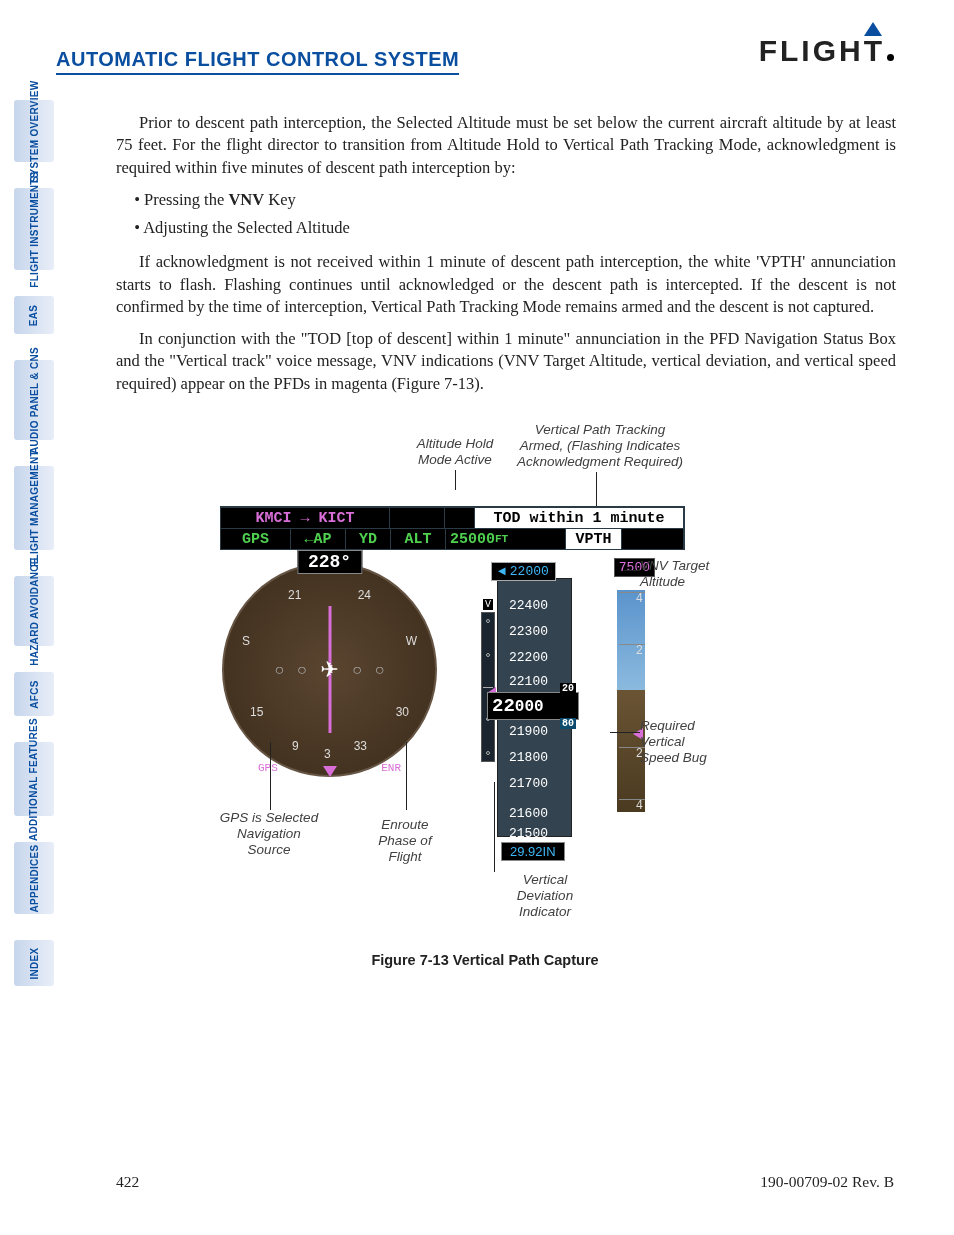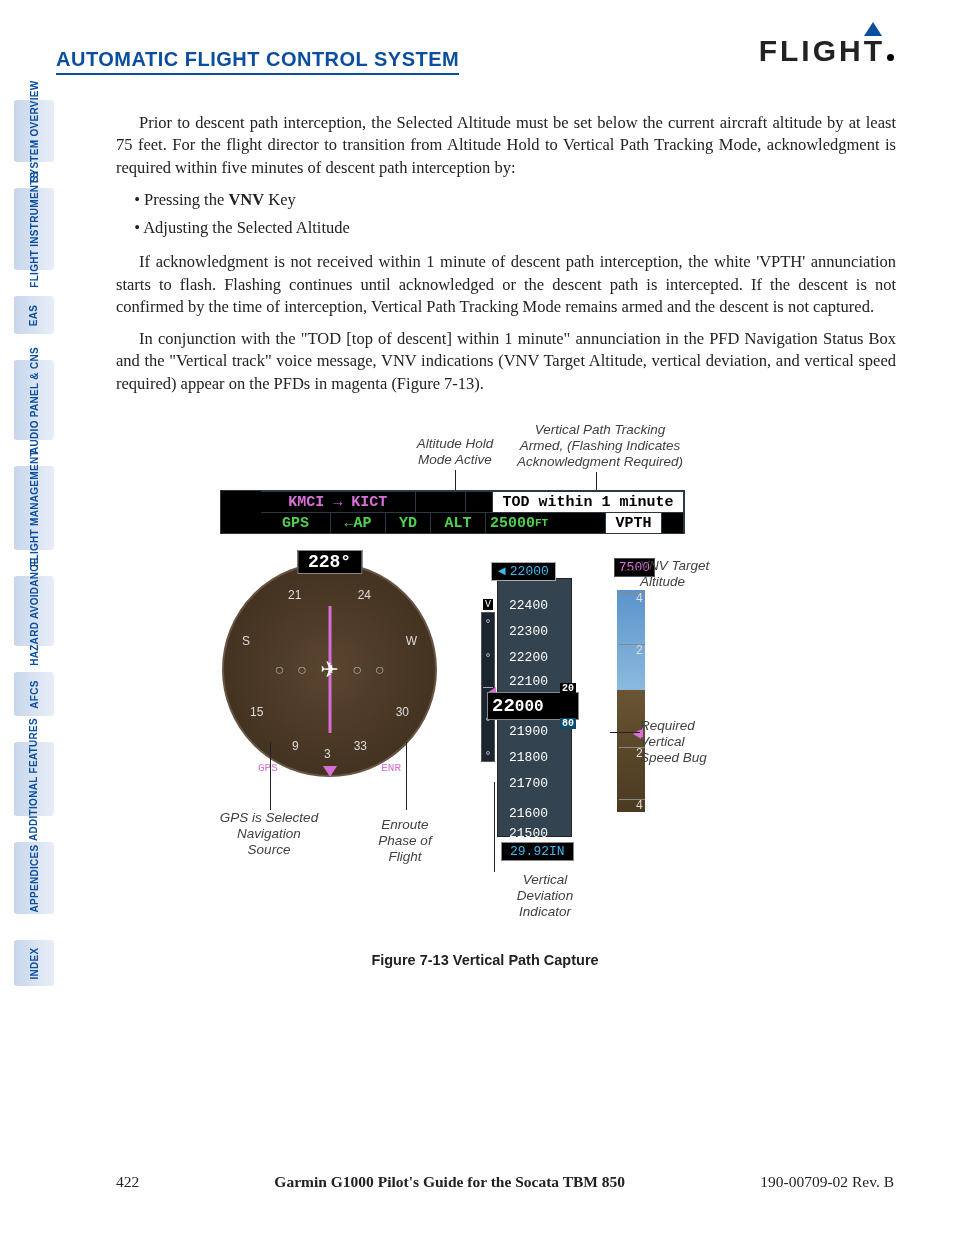--- a/index.html
+++ b/index.html
@@ -428,7 +428,7 @@
   <div class="annot" style="left:300px; top:0px; width:180px;">Vertical Path Tracking<br>Armed, (Flashing Indicates<br>Acknowledgment Required)</div>
   <div class="line" style="left:386px; top:50px; width:1px; height:40px;"></div>
 
-  <div class="nav-strip" style="position:absolute; left:10px; top:68px;padding-left:40px;">
+  <div class="nav-strip" style="position:absolute; left:10px; top:84px;">
     <div class="strip-row">
       <div class="cell dark magenta" style="width:170px;">KMCI → KICT</div>
       <div class="cell dark" style="width:55px;"></div>

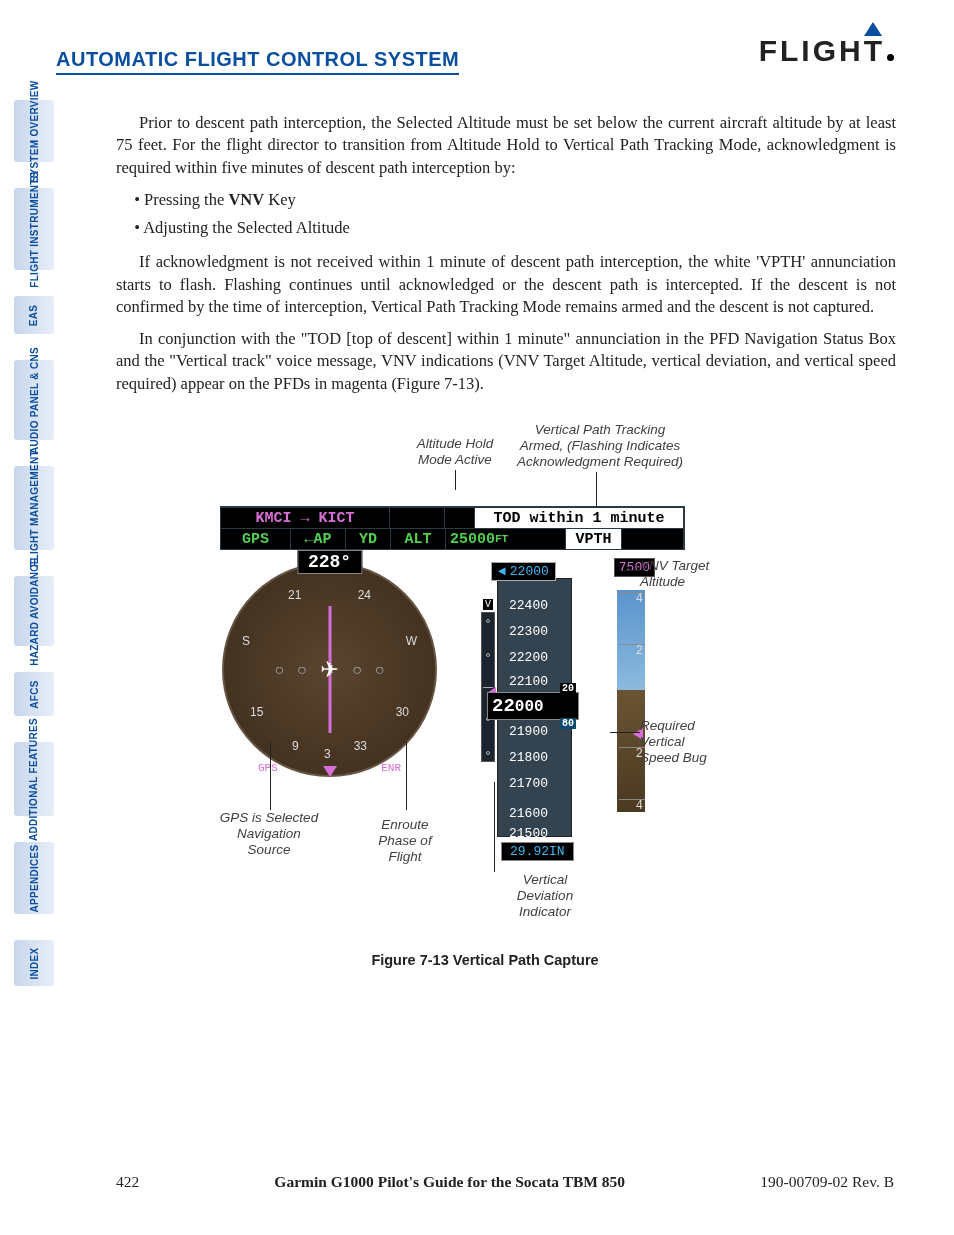--- a/index.html
+++ b/index.html
@@ -278,7 +278,7 @@
     background: #000;
     border: 1px solid #888;
     color: #3fb7f5;
-    font-family: Liberation Mono, monospace;
+    font-family: Liberation Sans, sans-serif;
     font-size: 13px;
     padding: 1px 8px;
   }

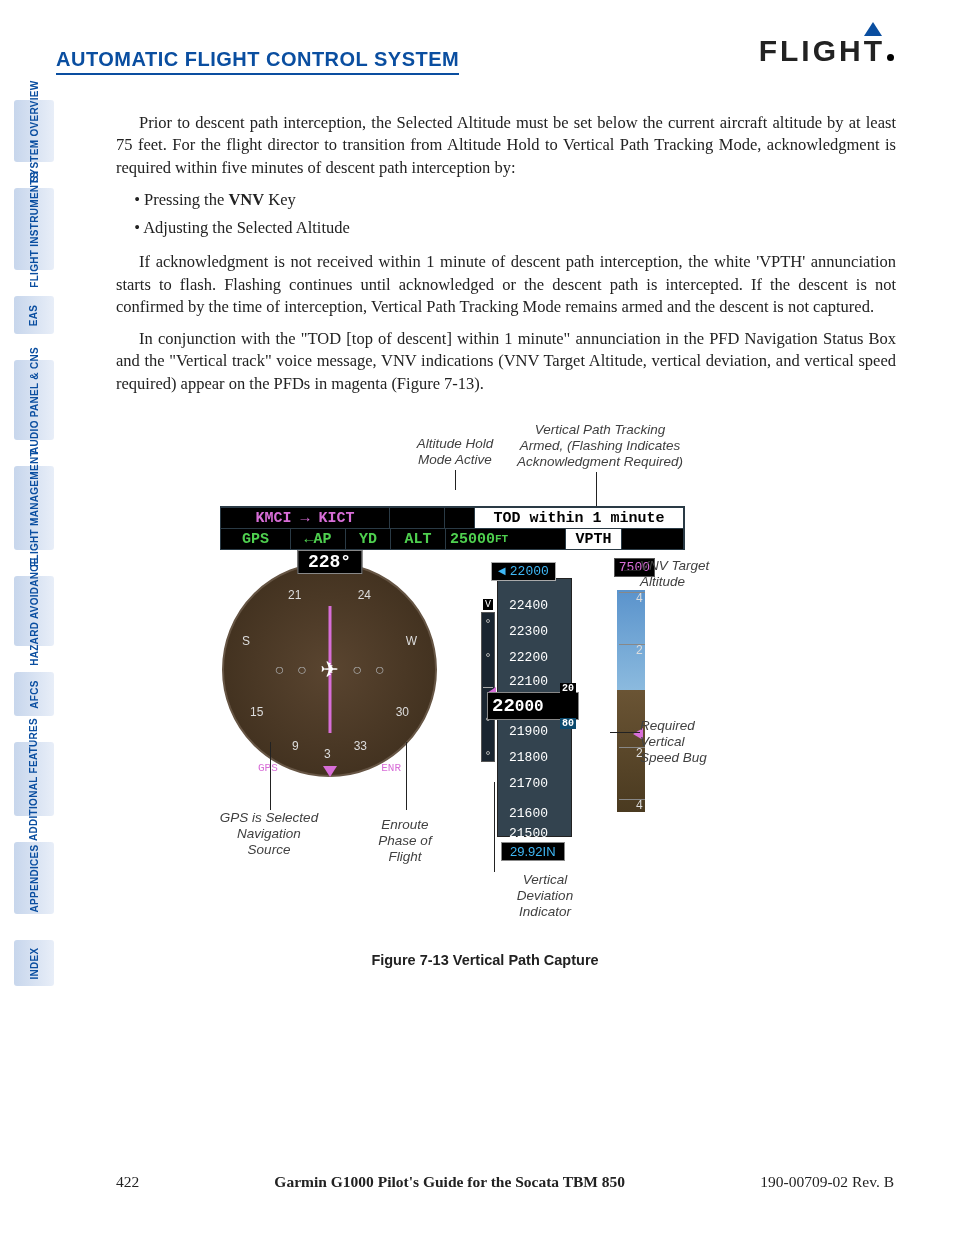--- a/index.html
+++ b/index.html
@@ -548,7 +548,6 @@
 
 <div class="footer">
   <span>422</span>
-  <span class="footer-center">Garmin G1000 Pilot's Guide for the Socata TBM 850</span>
   <span>190-00709-02  Rev. B</span>
 </div>
 

